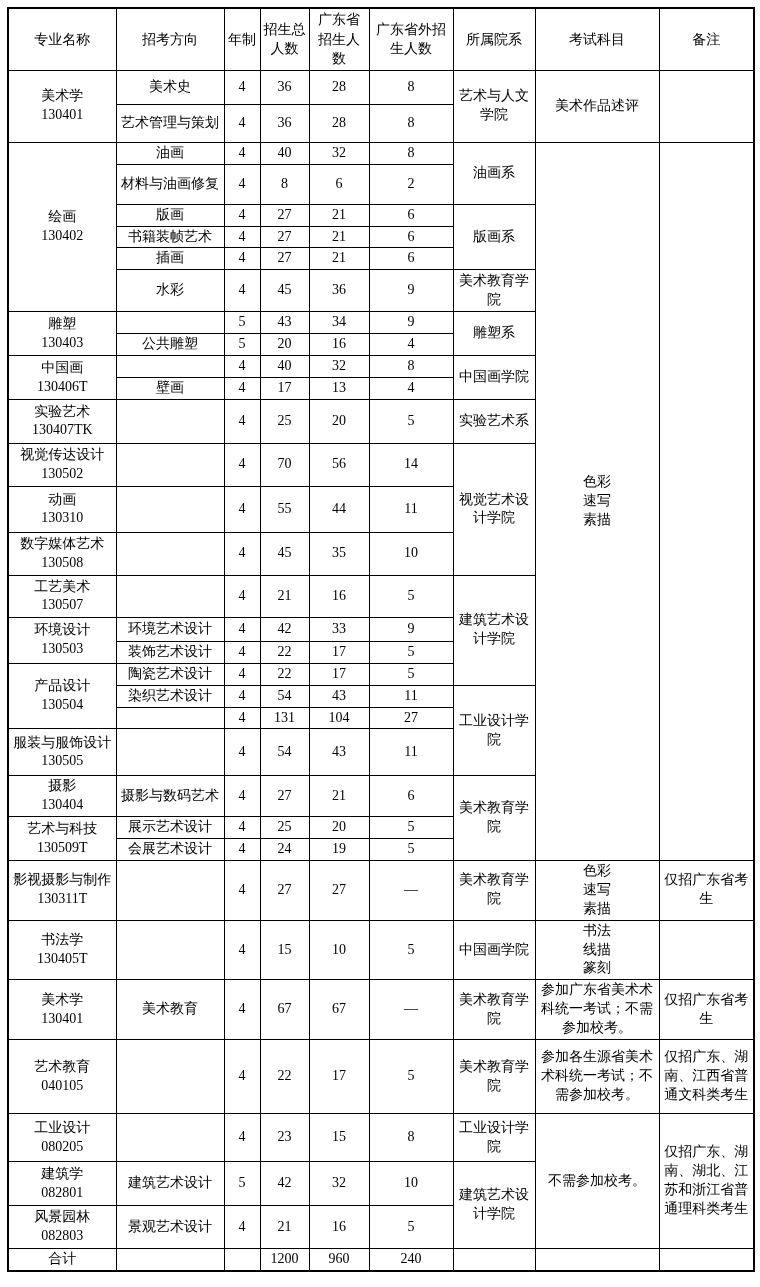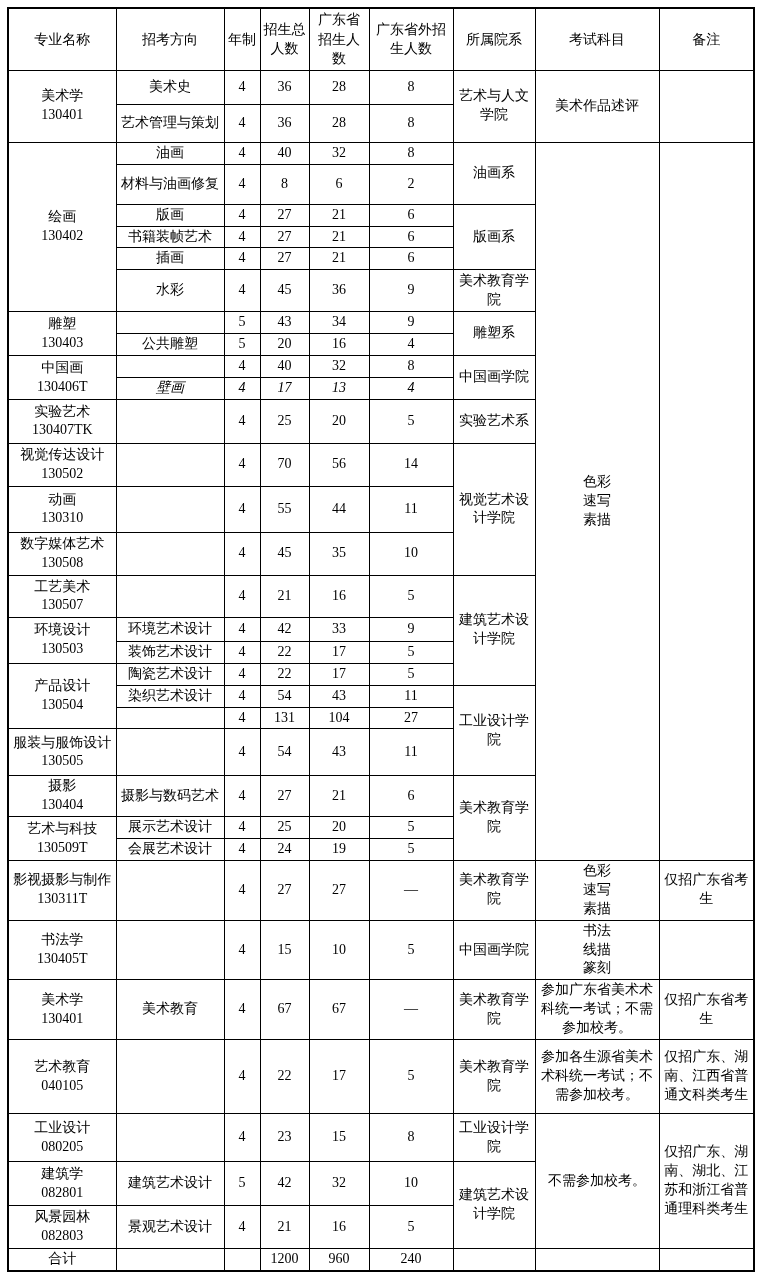--- a/index.html
+++ b/index.html
@@ -169,7 +169,7 @@
           <td>8</td>
           <td rowspan="2">中国画学院</td>
         </tr>
-        <tr style="height: 20px; font-style: italic;">
+        <tr style="height: 20px;">
           <td>壁画</td>
           <td>4</td>
           <td>17</td>

